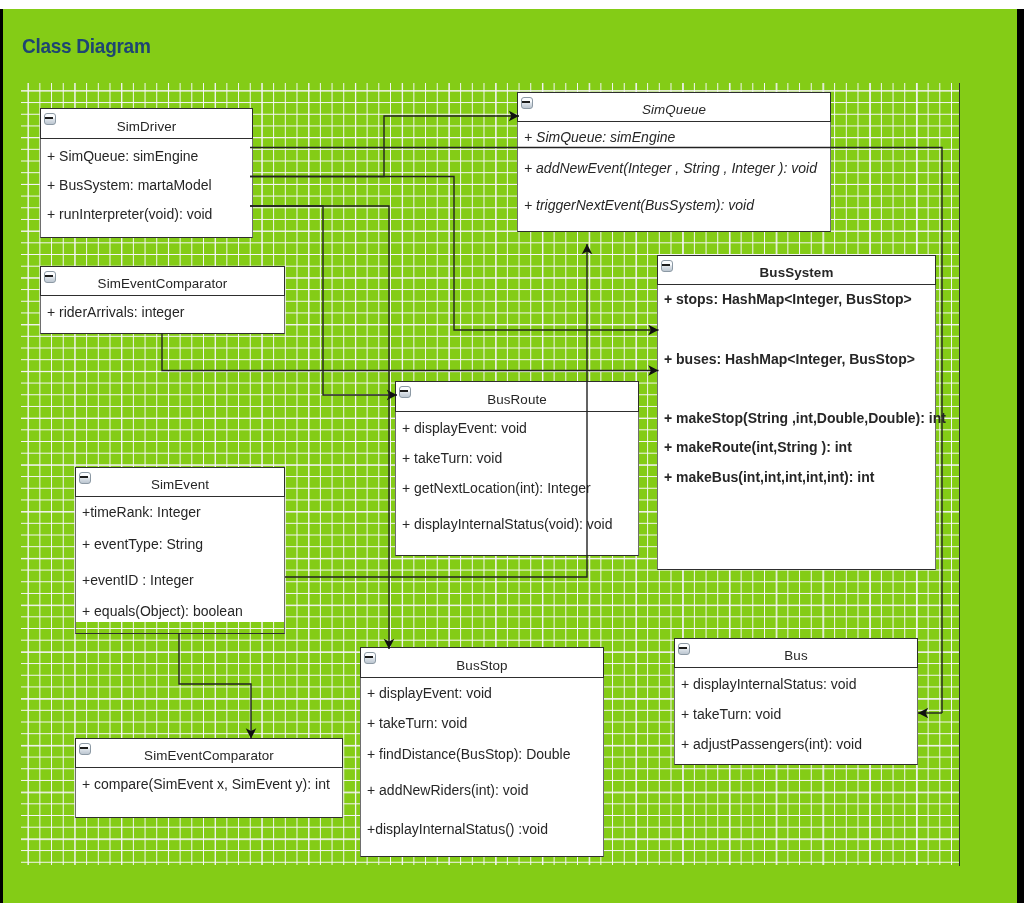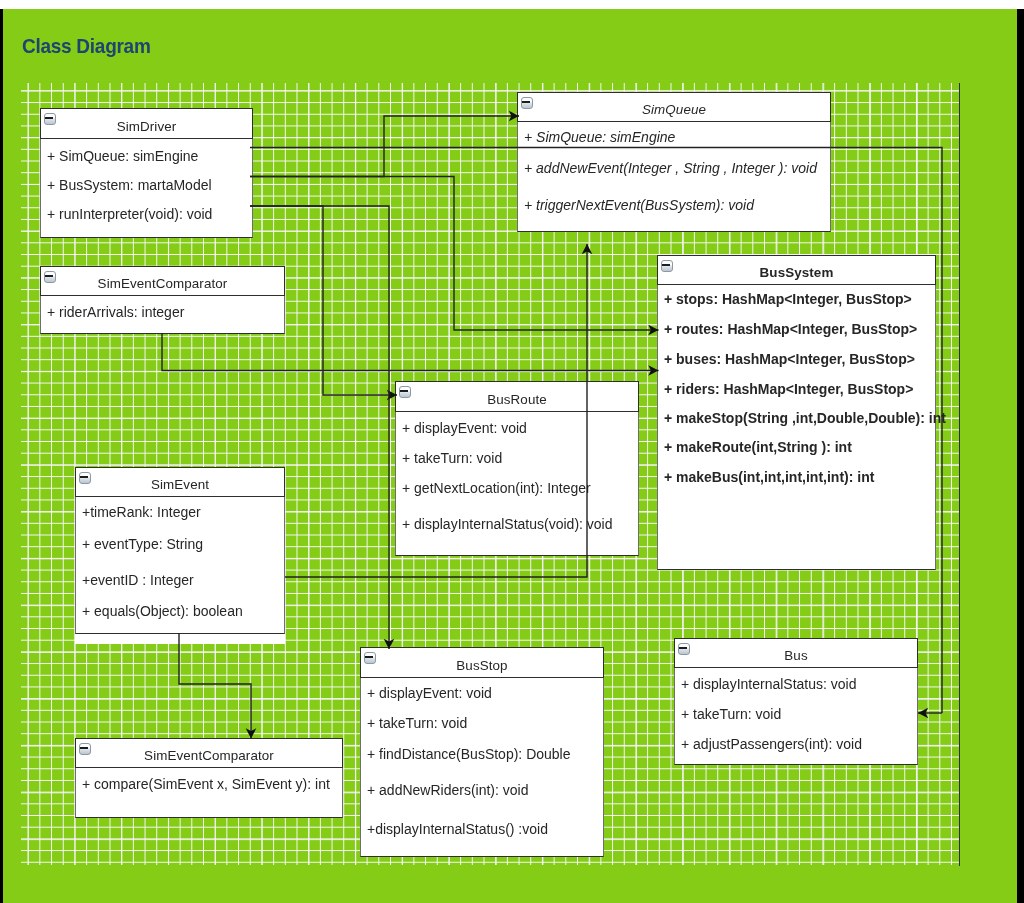--- a/index.html
+++ b/index.html
@@ -118,7 +118,6 @@
         </div>
         <div class="body" style="height:284.8px">
           <div class="row" style="top:4px">+ stops: HashMap&lt;Integer, BusStop&gt;</div>
-          <div class="row" style="top:34px">+ routes: HashMap&lt;Integer, BusStop&gt;</div>
           <div class="row" style="top:64px">+ buses: HashMap&lt;Integer, BusStop&gt;</div>
           <div class="row" style="top:94px">+ riders: HashMap&lt;Integer, BusStop&gt;</div>
           <div class="row" style="top:123px">+ makeStop(String ,int,Double,Double): int</div>

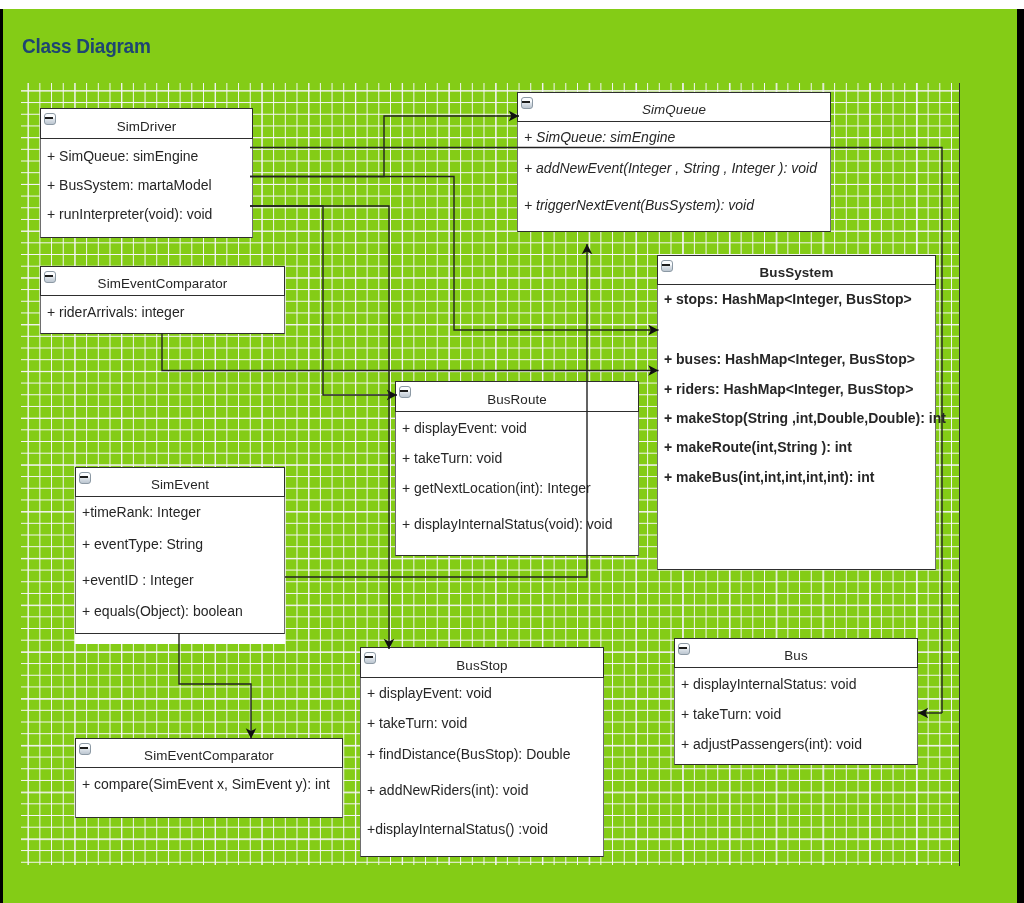--- a/index.html
+++ b/index.html
@@ -119,7 +119,6 @@
         <div class="body" style="height:284.8px">
           <div class="row" style="top:4px">+ stops: HashMap&lt;Integer, BusStop&gt;</div>
           <div class="row" style="top:64px">+ buses: HashMap&lt;Integer, BusStop&gt;</div>
-          <div class="row" style="top:94px">+ riders: HashMap&lt;Integer, BusStop&gt;</div>
           <div class="row" style="top:123px">+ makeStop(String ,int,Double,Double): int</div>
           <div class="row" style="top:152px">+ makeRoute(int,String ): int</div>
           <div class="row" style="top:182px">+ makeBus(int,int,int,int,int): int</div>

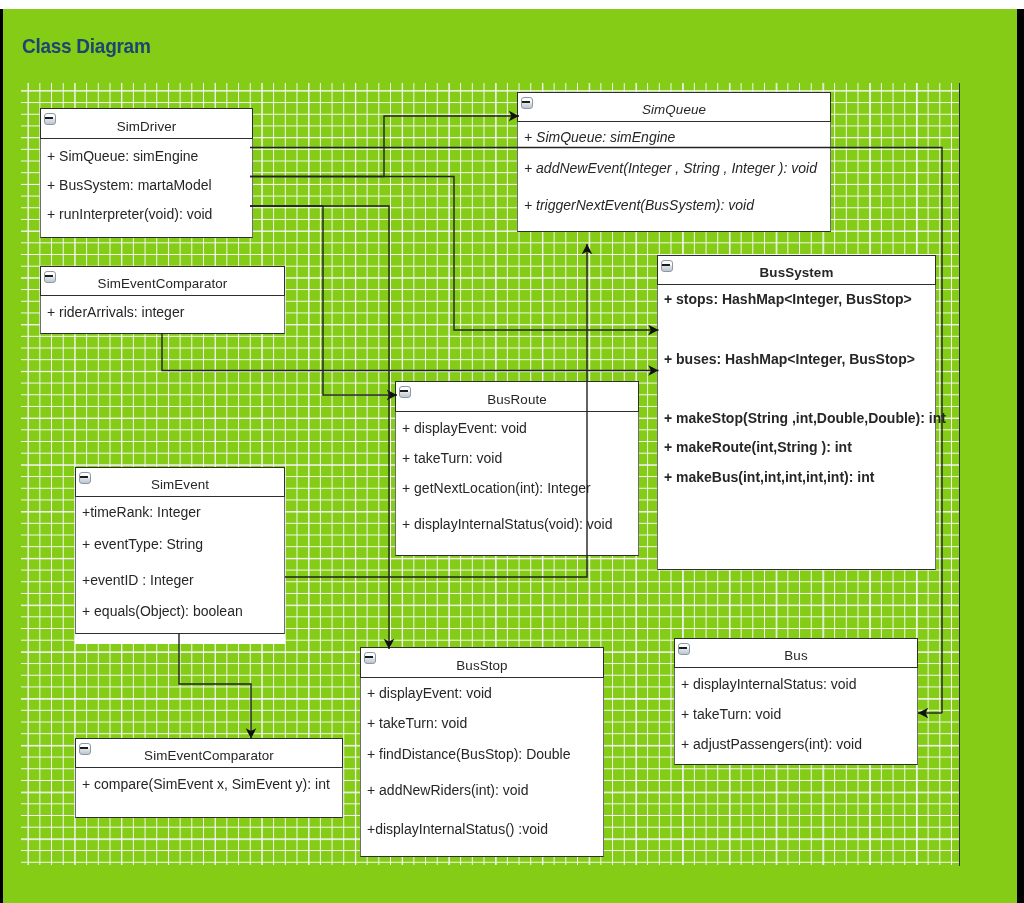--- a/index.html
+++ b/index.html
@@ -136,7 +136,7 @@
           <div class="row" style="top:102px">+ displayInternalStatus(void): void</div>
         </div>
       </div>
-      <div class="cls" style="left: 75px; top: 458px; width: 210px; height: 177px;">
+      <div class="cls" style="left: 75px; top: 458px; width: 210px; height: 155px;">
         <div class="hdr" style="height:30px">
           <span class="minus"></span>
           <span class="name">SimEvent</span>

